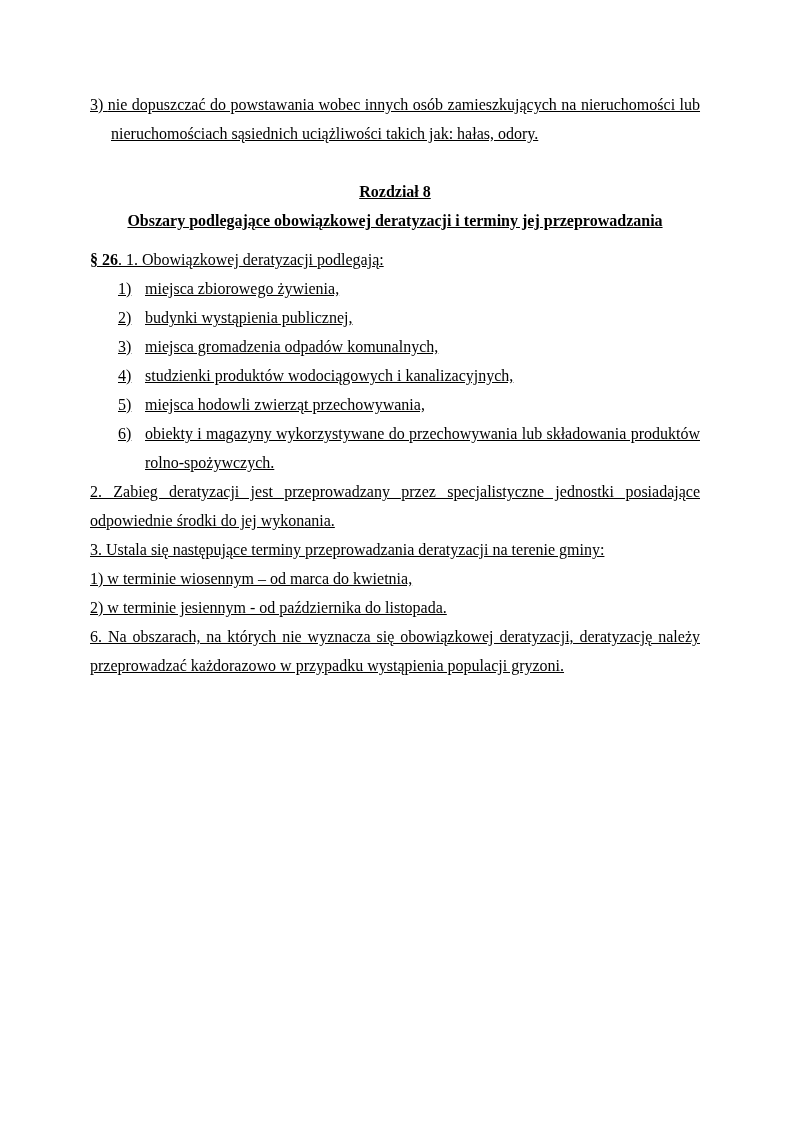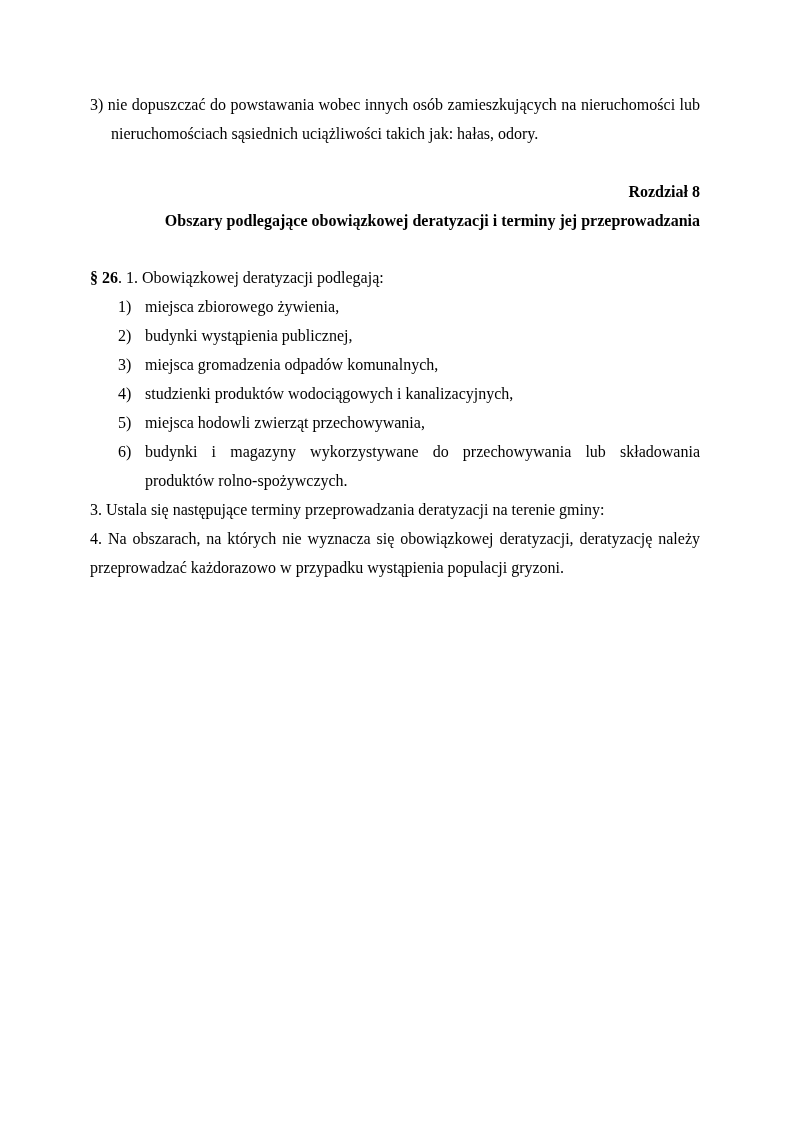--- a/index.html
+++ b/index.html
@@ -19,6 +19,7 @@
     line-height: 29px;
     padding: 90px 94px 0 90px;
     overflow: hidden;
+    text-decoration: underline;
   }
   p { margin: 0; }
   .justify { text-align: justify; }

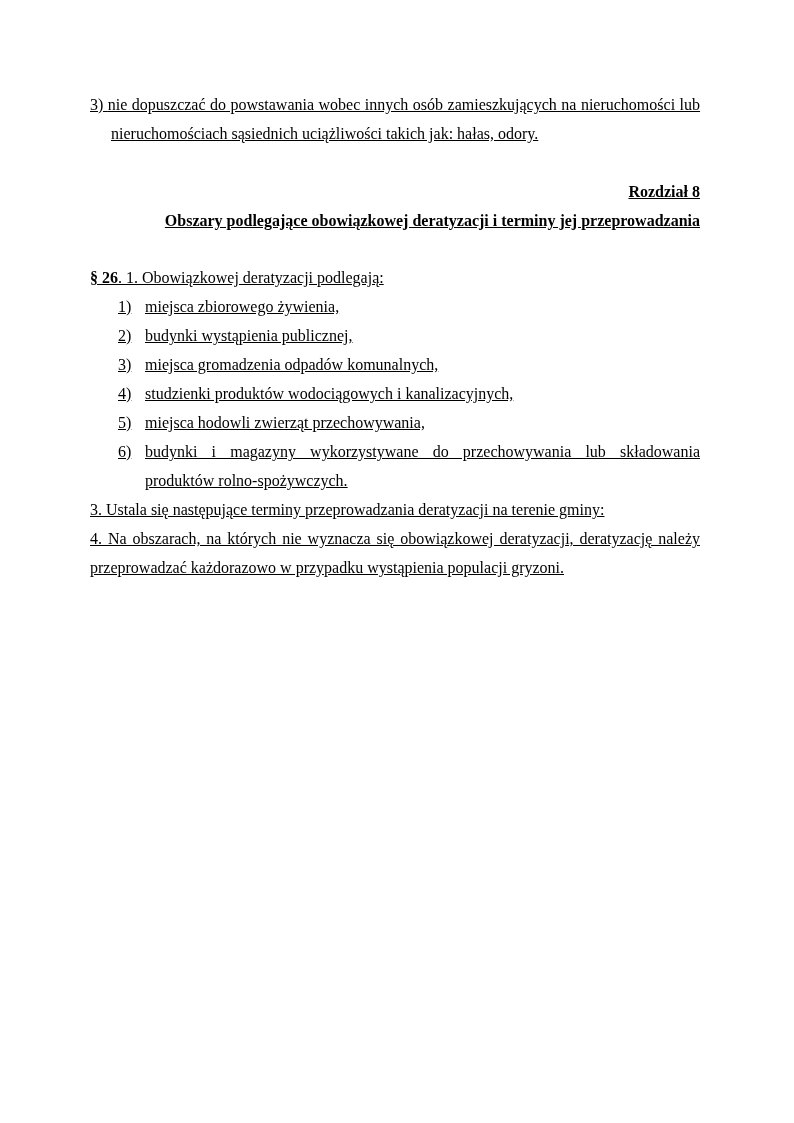--- a/index.html
+++ b/index.html
@@ -31,7 +31,7 @@
   .hang .marker { white-space: pre; }
   .chapter-heading {
     margin-top: 29px;
-    text-align: right;
+    text-align: center;
     font-weight: bold;
   }
   .section-block { margin-top: 28px; }

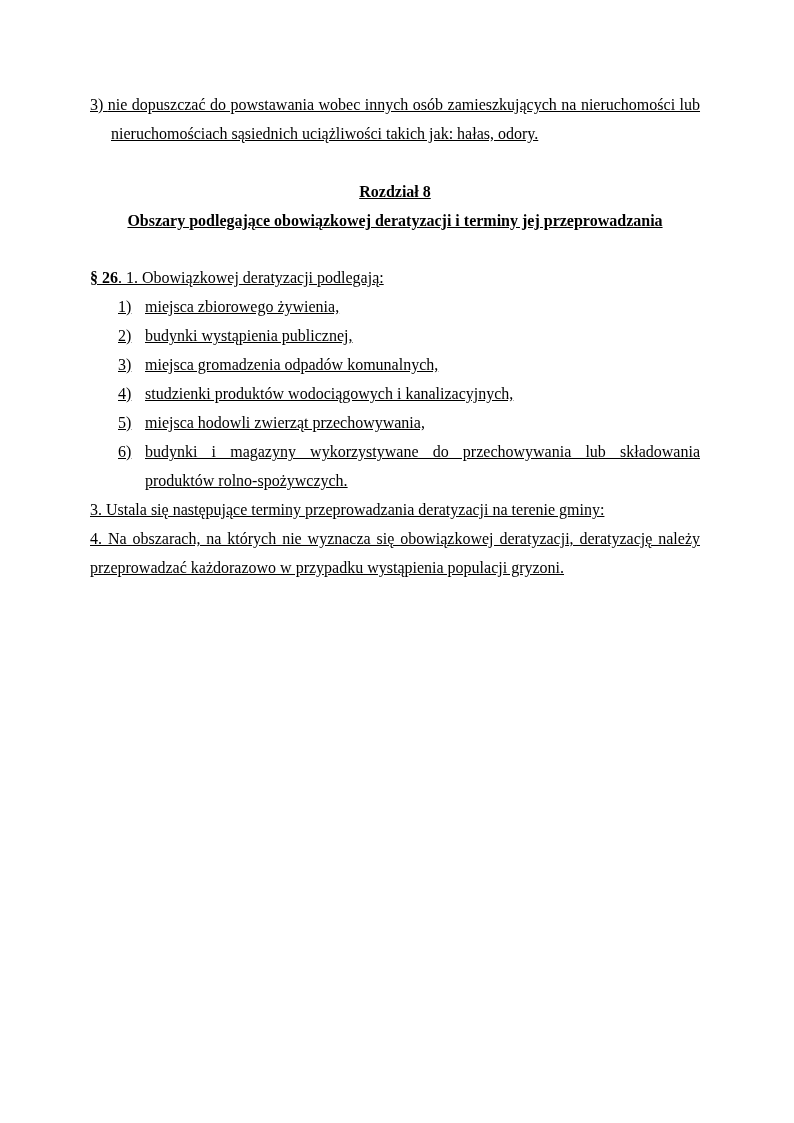--- a/index.html
+++ b/index.html
@@ -34,7 +34,7 @@
     text-align: center;
     font-weight: bold;
   }
-  .section-block { margin-top: 28px; }
+  .section-block { margin-top: 10px; }
   .bold { font-weight: bold; }
   .list-item { display: flex; }
   .li-marker {

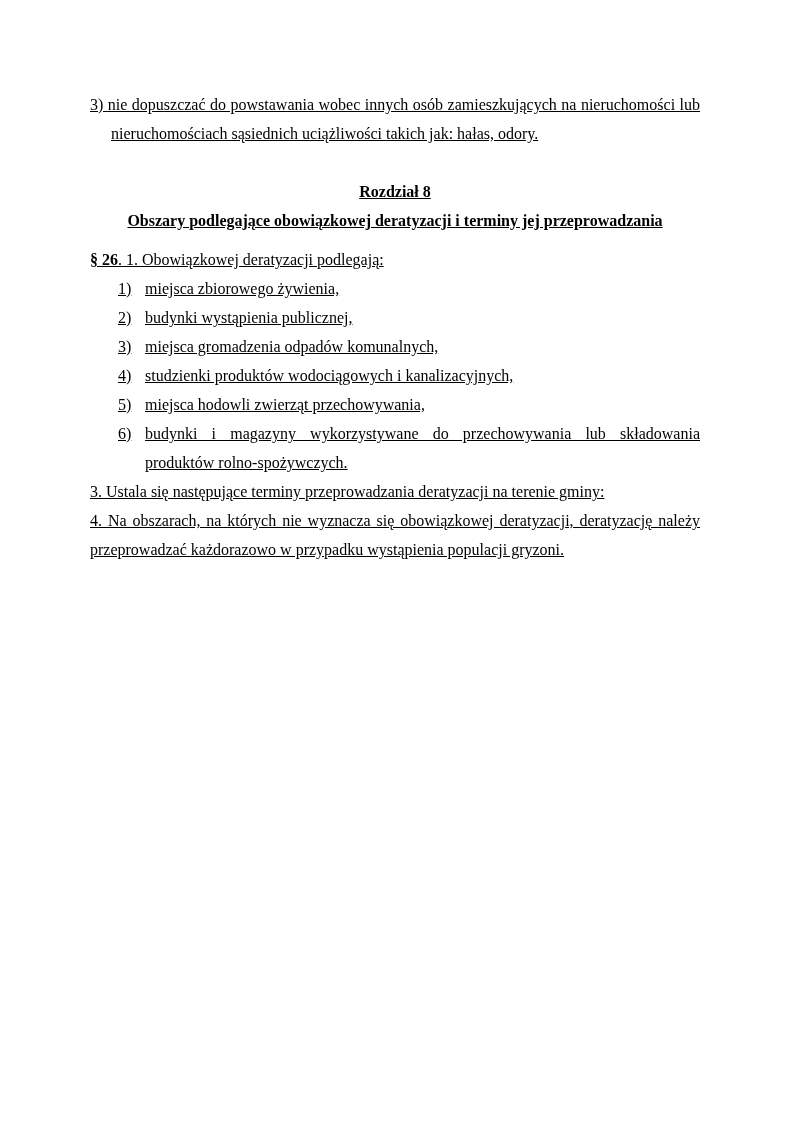--- a/index.html
+++ b/index.html
@@ -85,7 +85,7 @@
     </div>
     <div class="list-item">
       <span class="li-marker">6)</span>
-      <span class="li-text">budynki i magazyny wykorzystywane do przechowywania lub składowania produktów rolno-spożywczych.</span>
+      <span class="li-text">obiekty i magazyny wykorzystywane do przechowywania lub składowania produktów rolno-spożywczych.</span>
     </div>
 
     <p class="justify">3. Ustala się następujące terminy przeprowadzania deratyzacji na terenie gminy:</p>

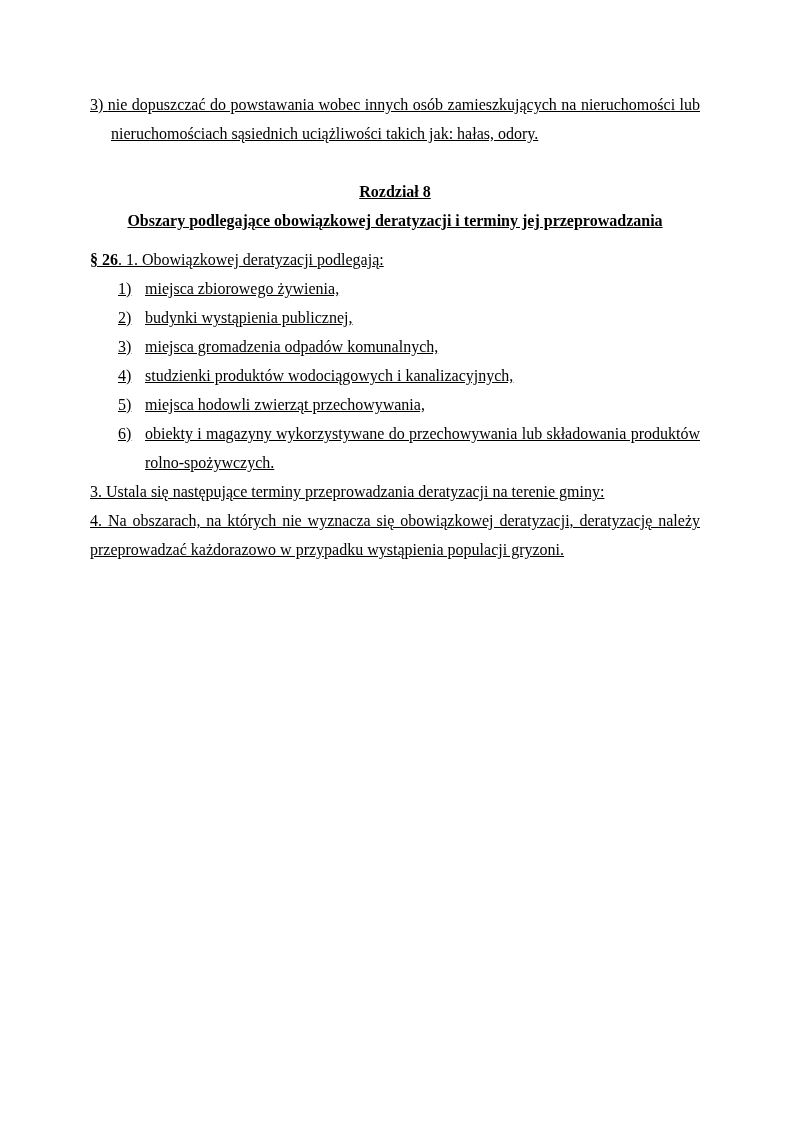--- a/index.html
+++ b/index.html
@@ -88,6 +88,7 @@
       <span class="li-text">obiekty i magazyny wykorzystywane do przechowywania lub składowania produktów rolno-spożywczych.</span>
     </div>
 
+    <p class="justify">2. Zabieg deratyzacji jest przeprowadzany przez specjalistyczne jednostki posiadające odpowiednie środki do jej wykonania.</p>
     <p class="justify">3. Ustala się następujące terminy przeprowadzania deratyzacji na terenie gminy:</p>
     <p class="justify">4. Na obszarach, na których nie wyznacza się obowiązkowej deratyzacji, deratyzację należy przeprowadzać każdorazowo w przypadku wystąpienia populacji gryzoni.</p>
 

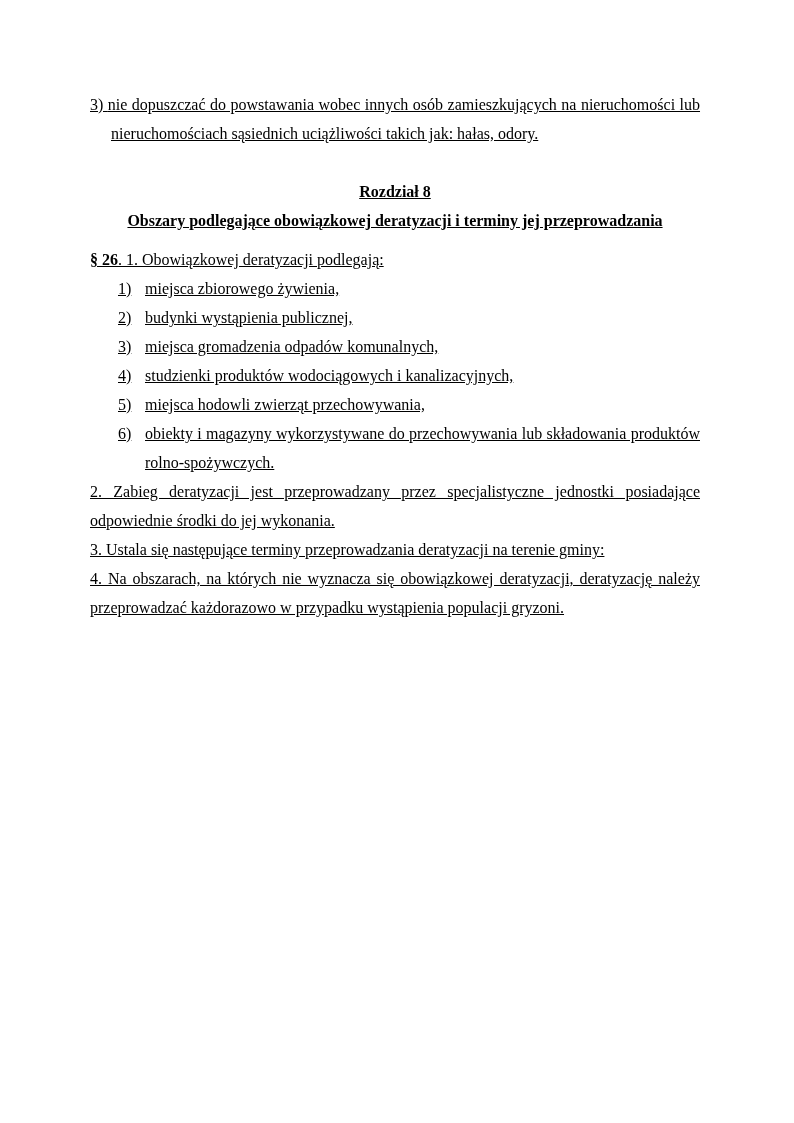--- a/index.html
+++ b/index.html
@@ -90,6 +90,7 @@
 
     <p class="justify">2. Zabieg deratyzacji jest przeprowadzany przez specjalistyczne jednostki posiadające odpowiednie środki do jej wykonania.</p>
     <p class="justify">3. Ustala się następujące terminy przeprowadzania deratyzacji na terenie gminy:</p>
+    <p class="justify">1) w terminie wiosennym – od marca do kwietnia,</p>
     <p class="justify">4. Na obszarach, na których nie wyznacza się obowiązkowej deratyzacji, deratyzację należy przeprowadzać każdorazowo w przypadku wystąpienia populacji gryzoni.</p>
 
   </div>

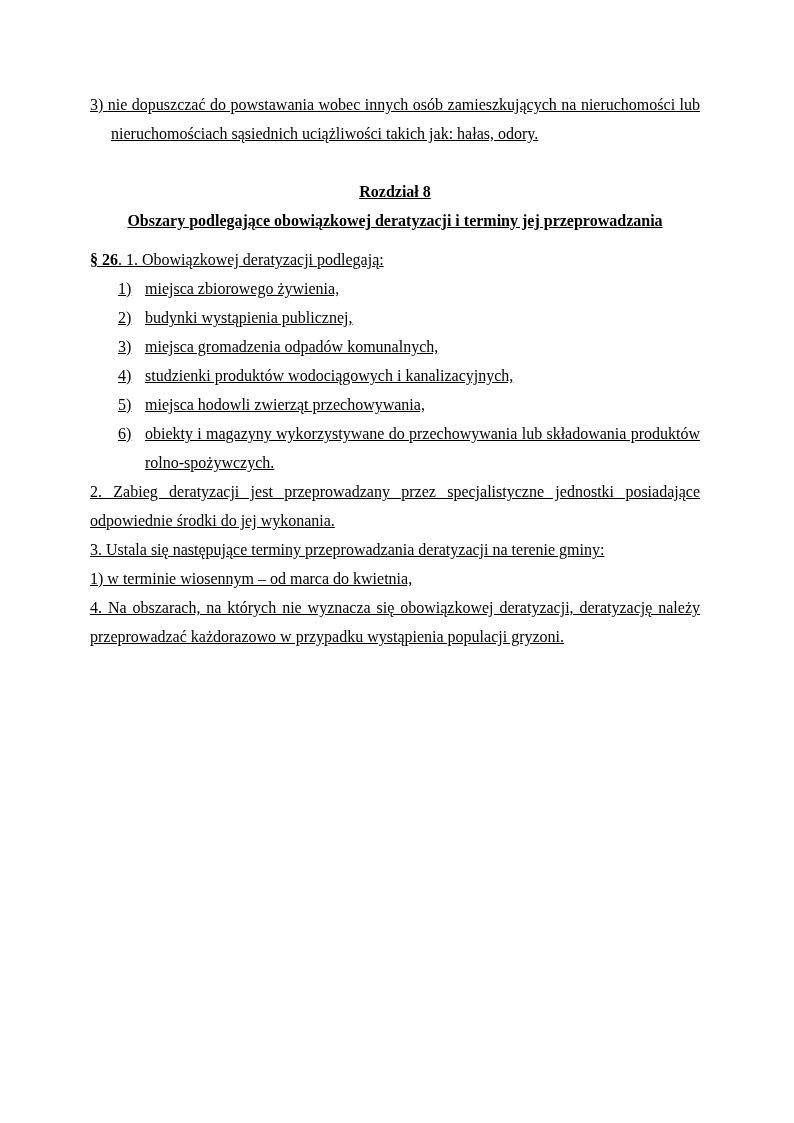--- a/index.html
+++ b/index.html
@@ -91,6 +91,7 @@
     <p class="justify">2. Zabieg deratyzacji jest przeprowadzany przez specjalistyczne jednostki posiadające odpowiednie środki do jej wykonania.</p>
     <p class="justify">3. Ustala się następujące terminy przeprowadzania deratyzacji na terenie gminy:</p>
     <p class="justify">1) w terminie wiosennym – od marca do kwietnia,</p>
+    <p class="justify">2) w terminie jesiennym - od października do listopada.</p>
     <p class="justify">4. Na obszarach, na których nie wyznacza się obowiązkowej deratyzacji, deratyzację należy przeprowadzać każdorazowo w przypadku wystąpienia populacji gryzoni.</p>
 
   </div>

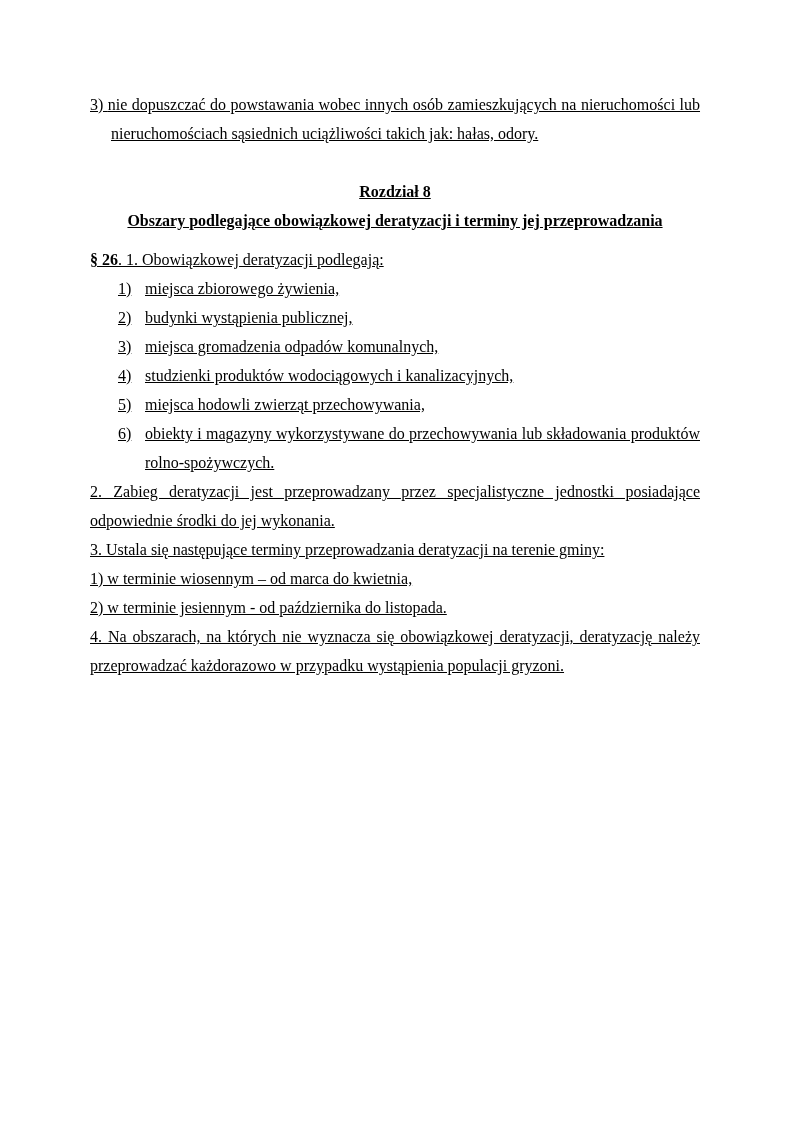--- a/index.html
+++ b/index.html
@@ -92,7 +92,7 @@
     <p class="justify">3. Ustala się następujące terminy przeprowadzania deratyzacji na terenie gminy:</p>
     <p class="justify">1) w terminie wiosennym – od marca do kwietnia,</p>
     <p class="justify">2) w terminie jesiennym - od października do listopada.</p>
-    <p class="justify">4. Na obszarach, na których nie wyznacza się obowiązkowej deratyzacji, deratyzację należy przeprowadzać każdorazowo w przypadku wystąpienia populacji gryzoni.</p>
+    <p class="justify">6. Na obszarach, na których nie wyznacza się obowiązkowej deratyzacji, deratyzację należy przeprowadzać każdorazowo w przypadku wystąpienia populacji gryzoni.</p>
 
   </div>
 

